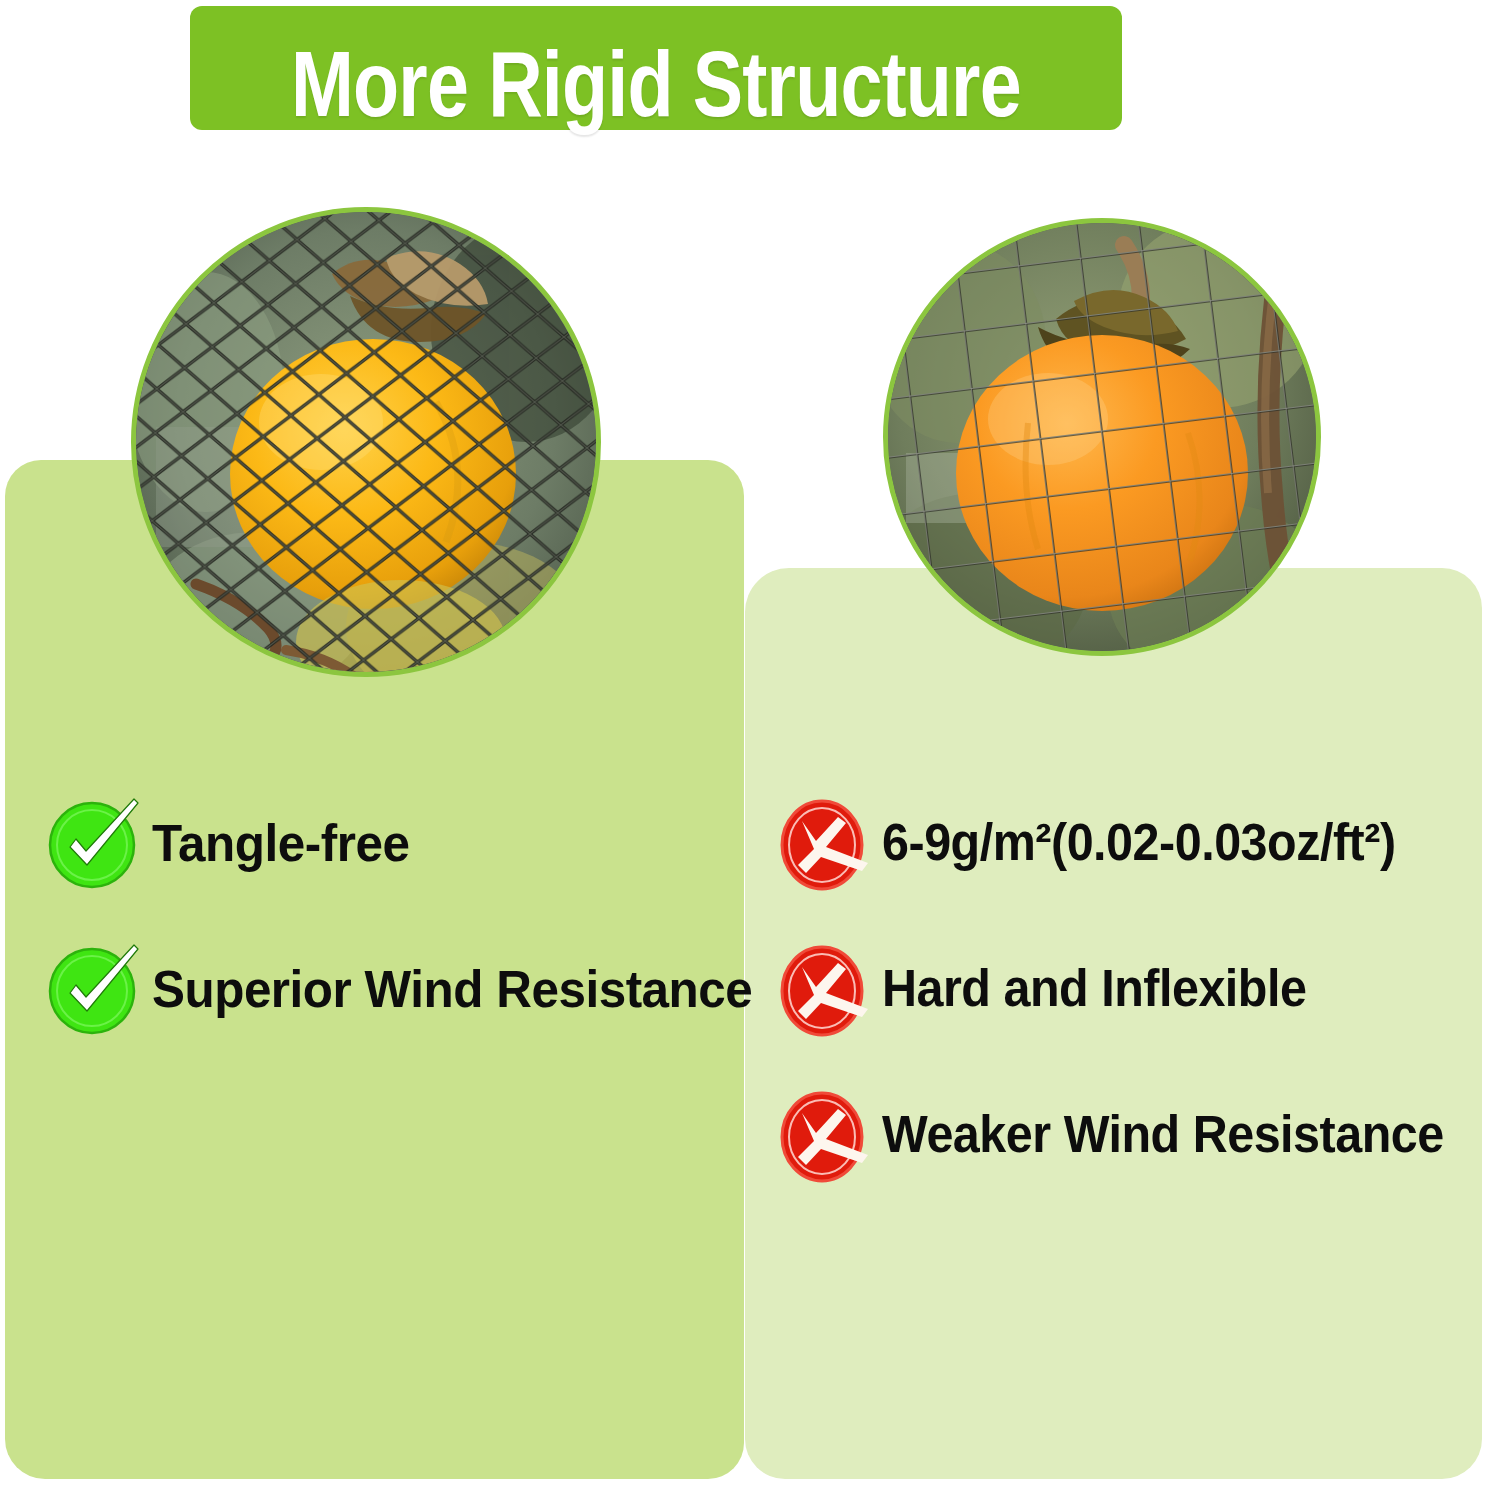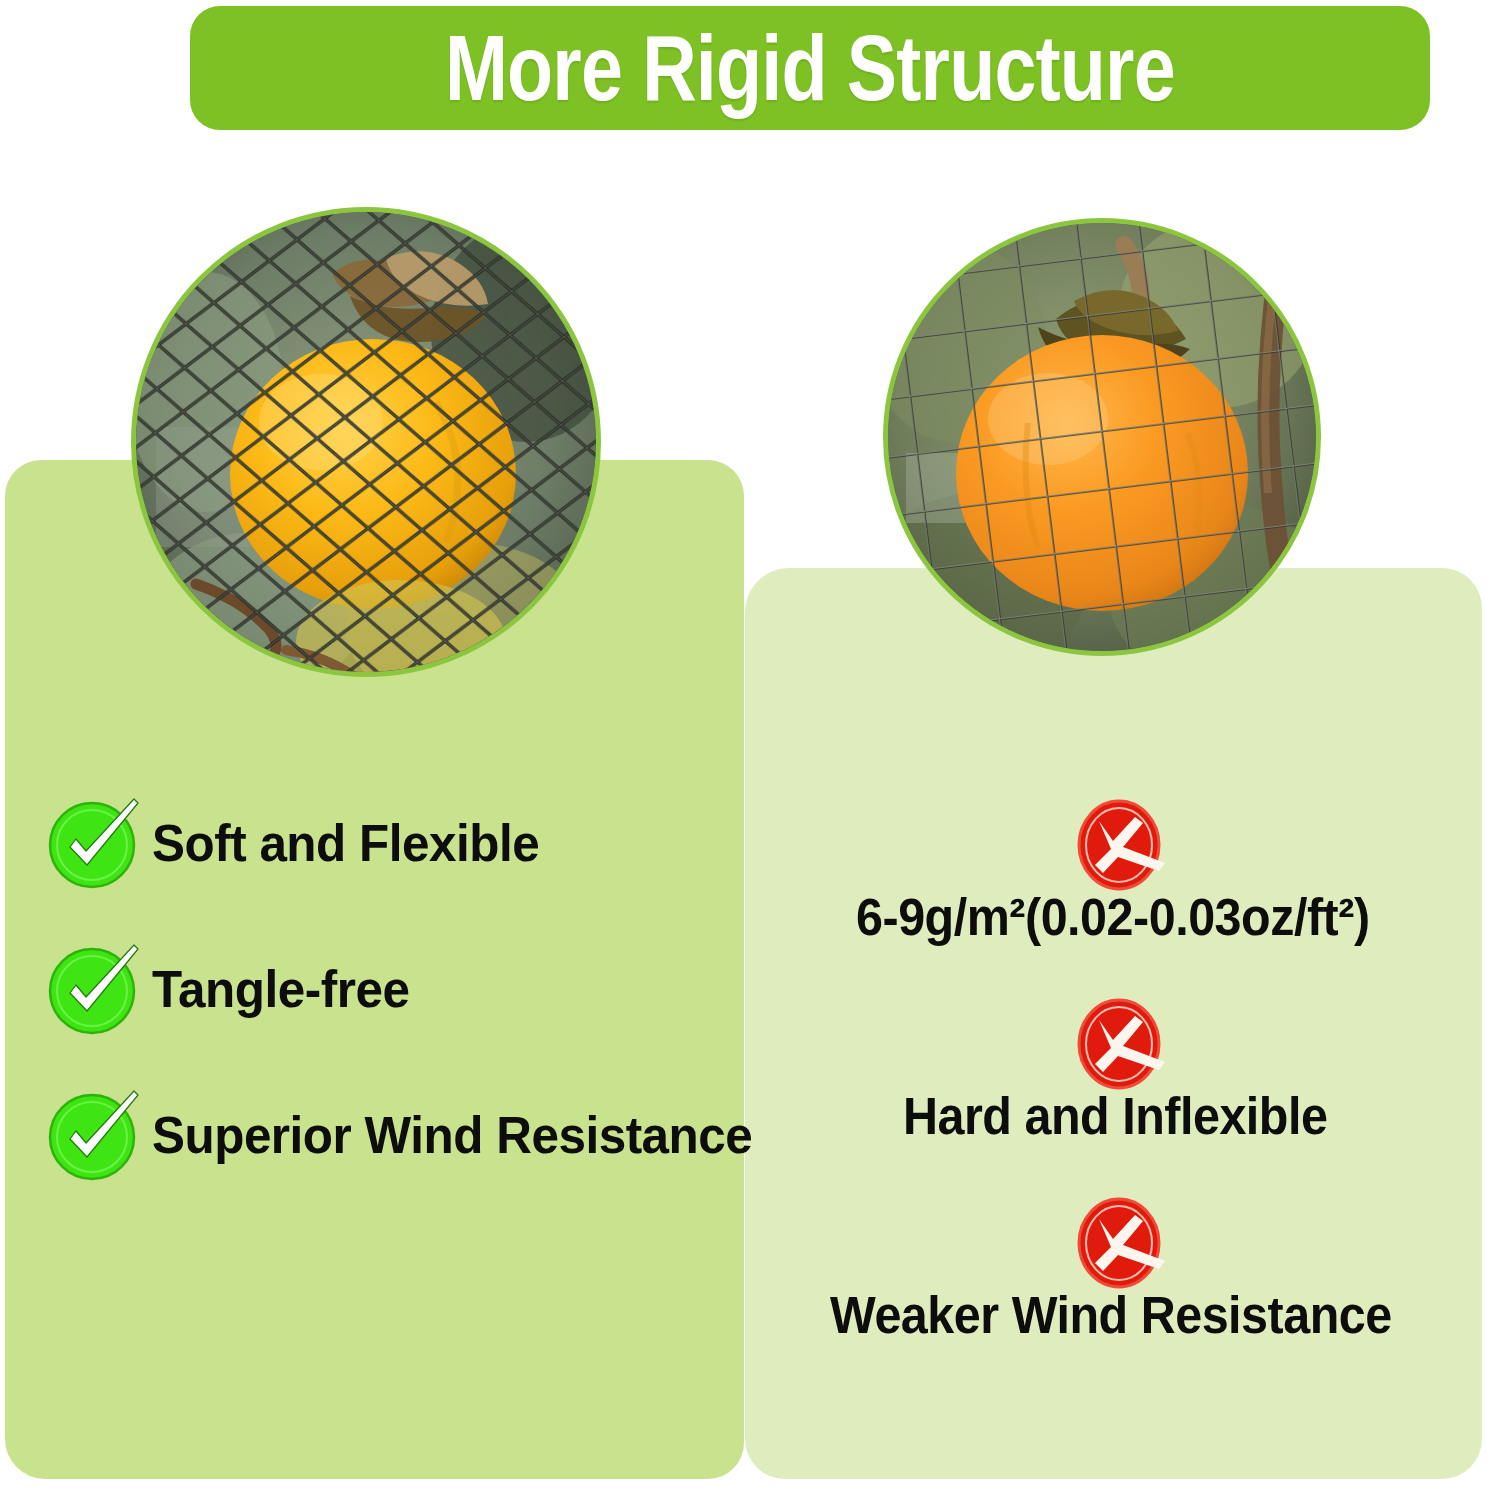--- a/index.html
+++ b/index.html
@@ -11,9 +11,9 @@
 
   
   #title-banner{
-    position:absolute;left:190px;top:6px;width:1240px;height:124px;
-    background:#7DC124;border-radius:30px;
-    display:flex;align-items:center;justify-content:center;
+    position:absolute;left:190px;top:6px;width:932px;height:124px;
+    background:#7DC124;border-radius:12px;
+    display:flex;align-items:flex-end;justify-content:center;
   }
   #title-text{
     color:#ffffff;font-size:92px;font-weight:700;line-height:1;

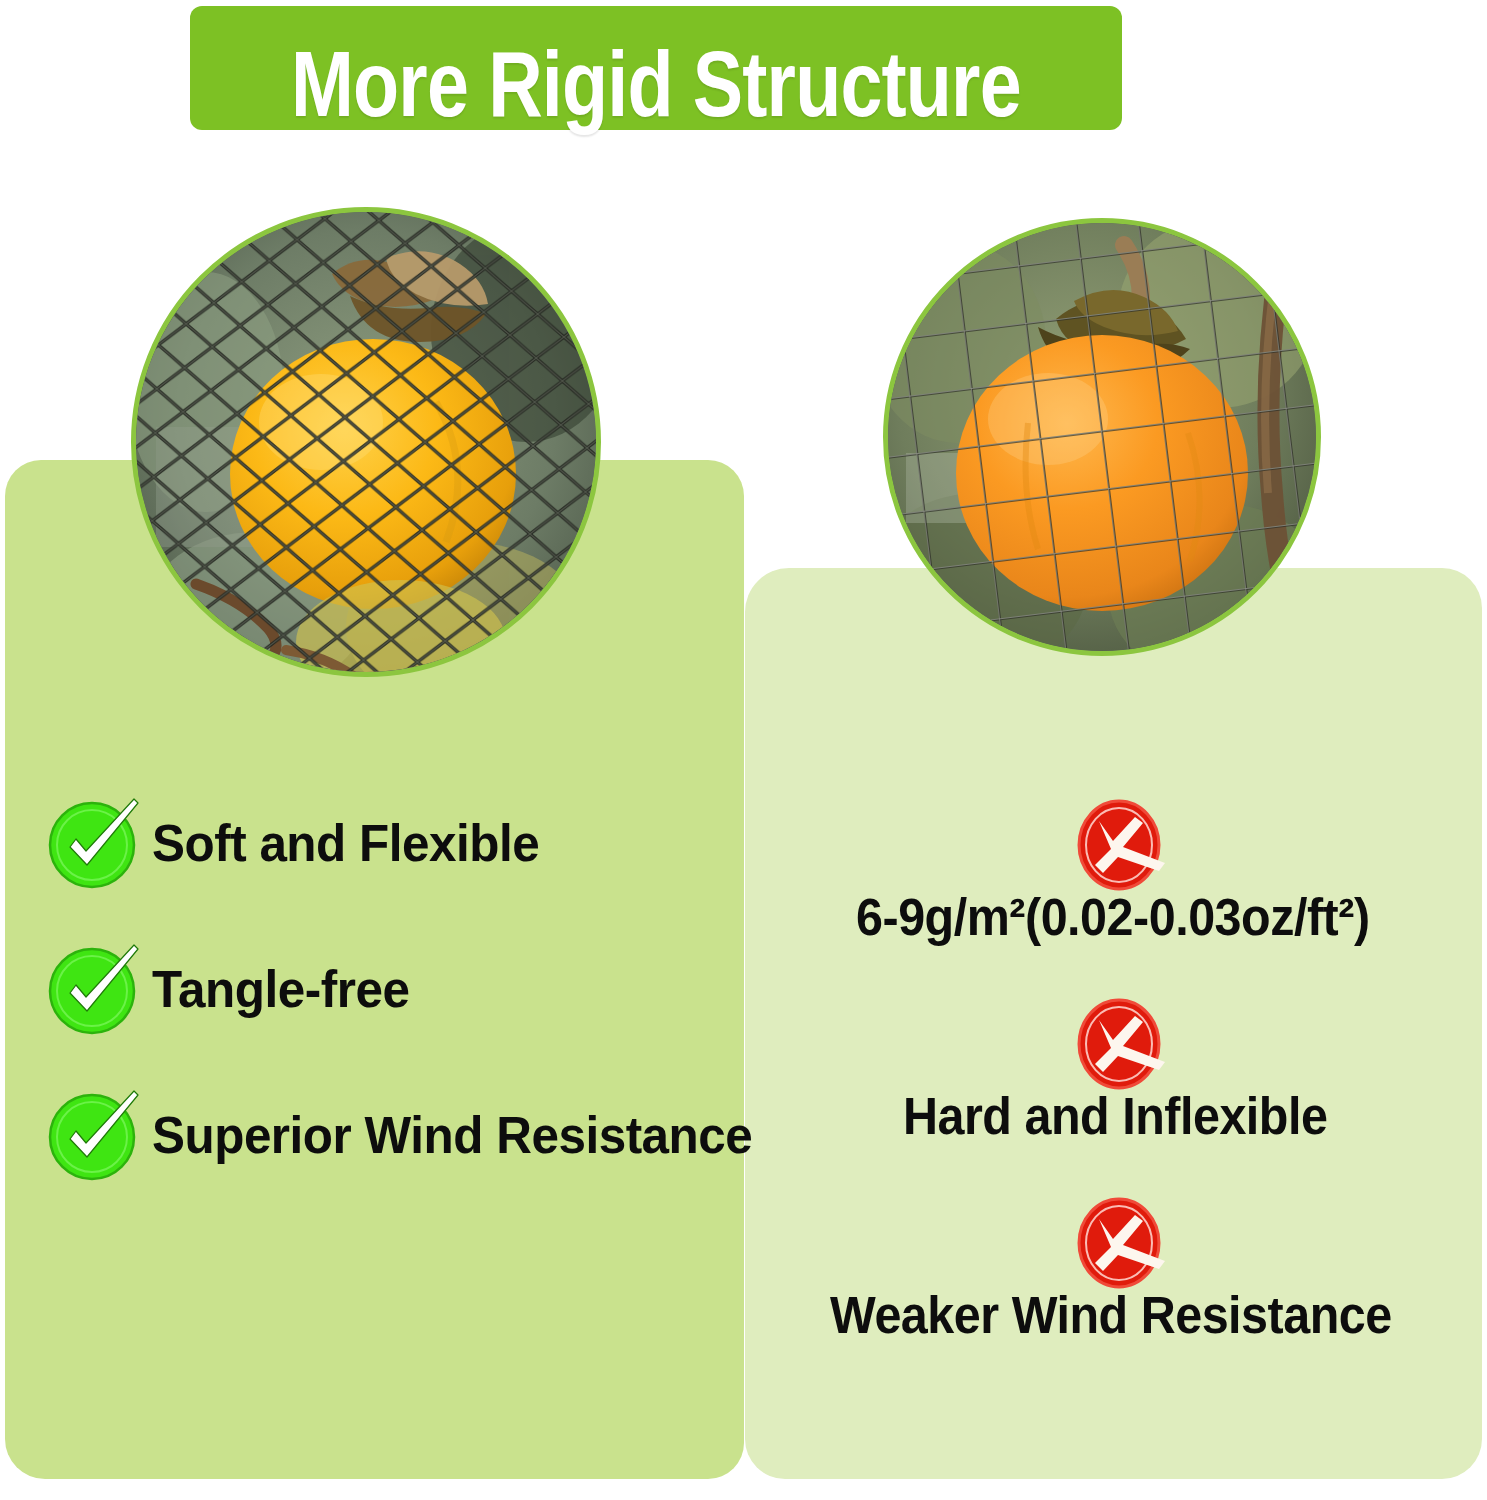--- a/index.html
+++ b/index.html
@@ -189,6 +189,7 @@
 <div class="feature-list" id="list-left">
 
 
+
   <div class="feature-row">
     <span class="badge">
       <svg viewBox="0 0 96 96">
@@ -198,8 +199,9 @@
         <path d="M24 52 L41 70 L92 8 L88 4 L40 56 L30 44 Z" fill="#ffffff" stroke="#1f7a08" stroke-width="1.2" stroke-linejoin="round"></path>
       </svg>
     </span>
-    <span class="feature-label">Soft and Flexible</span>
-  </div>
+    <span class="feature-label">Tangle-free</span>
+  </div>
+
 
   <div class="feature-row">
     <span class="badge">
@@ -210,19 +212,6 @@
         <path d="M24 52 L41 70 L92 8 L88 4 L40 56 L30 44 Z" fill="#ffffff" stroke="#1f7a08" stroke-width="1.2" stroke-linejoin="round"></path>
       </svg>
     </span>
-    <span class="feature-label">Tangle-free</span>
-  </div>
-
-
-  <div class="feature-row">
-    <span class="badge">
-      <svg viewBox="0 0 96 96">
-        <circle cx="46" cy="50" r="42" fill="#3FE512"></circle>
-        <circle cx="46" cy="50" r="42" fill="none" stroke="#2cb30c" stroke-width="2.5"></circle>
-        <circle cx="46" cy="50" r="35" fill="none" stroke="#6bf248" stroke-width="2"></circle>
-        <path d="M24 52 L41 70 L92 8 L88 4 L40 56 L30 44 Z" fill="#ffffff" stroke="#1f7a08" stroke-width="1.2" stroke-linejoin="round"></path>
-      </svg>
-    </span>
     <span class="feature-label">Superior Wind Resistance</span>
   </div>
 

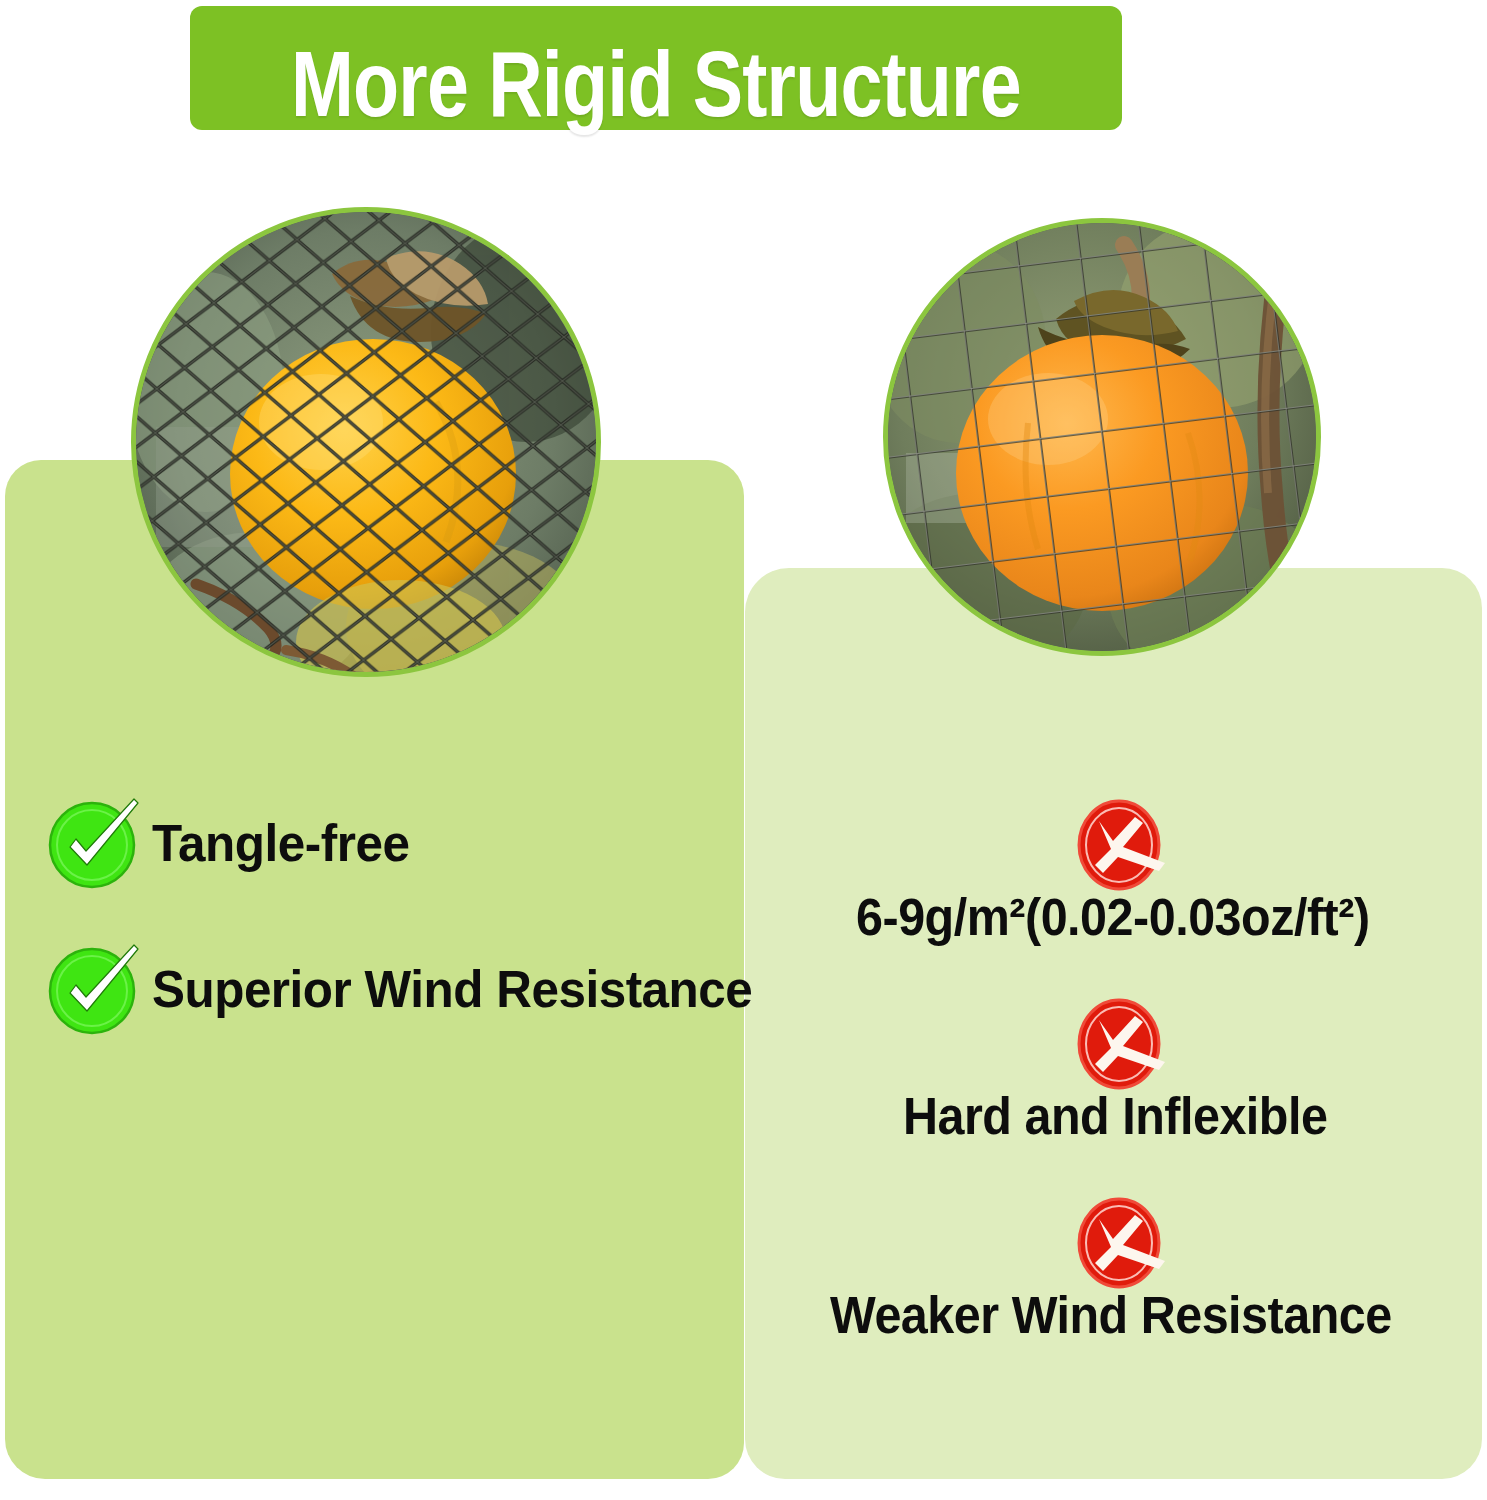--- a/index.html
+++ b/index.html
@@ -58,7 +58,7 @@
     height:auto;
   }
   #list-left .feature-row{margin-bottom:50px;}
-  #list-right .feature-row{margin-bottom:50px;flex-direction:column;}
+  #list-right .feature-row{margin-bottom:50px;}
   .feature-row:last-child{margin-bottom:0;}
 
   .badge{

